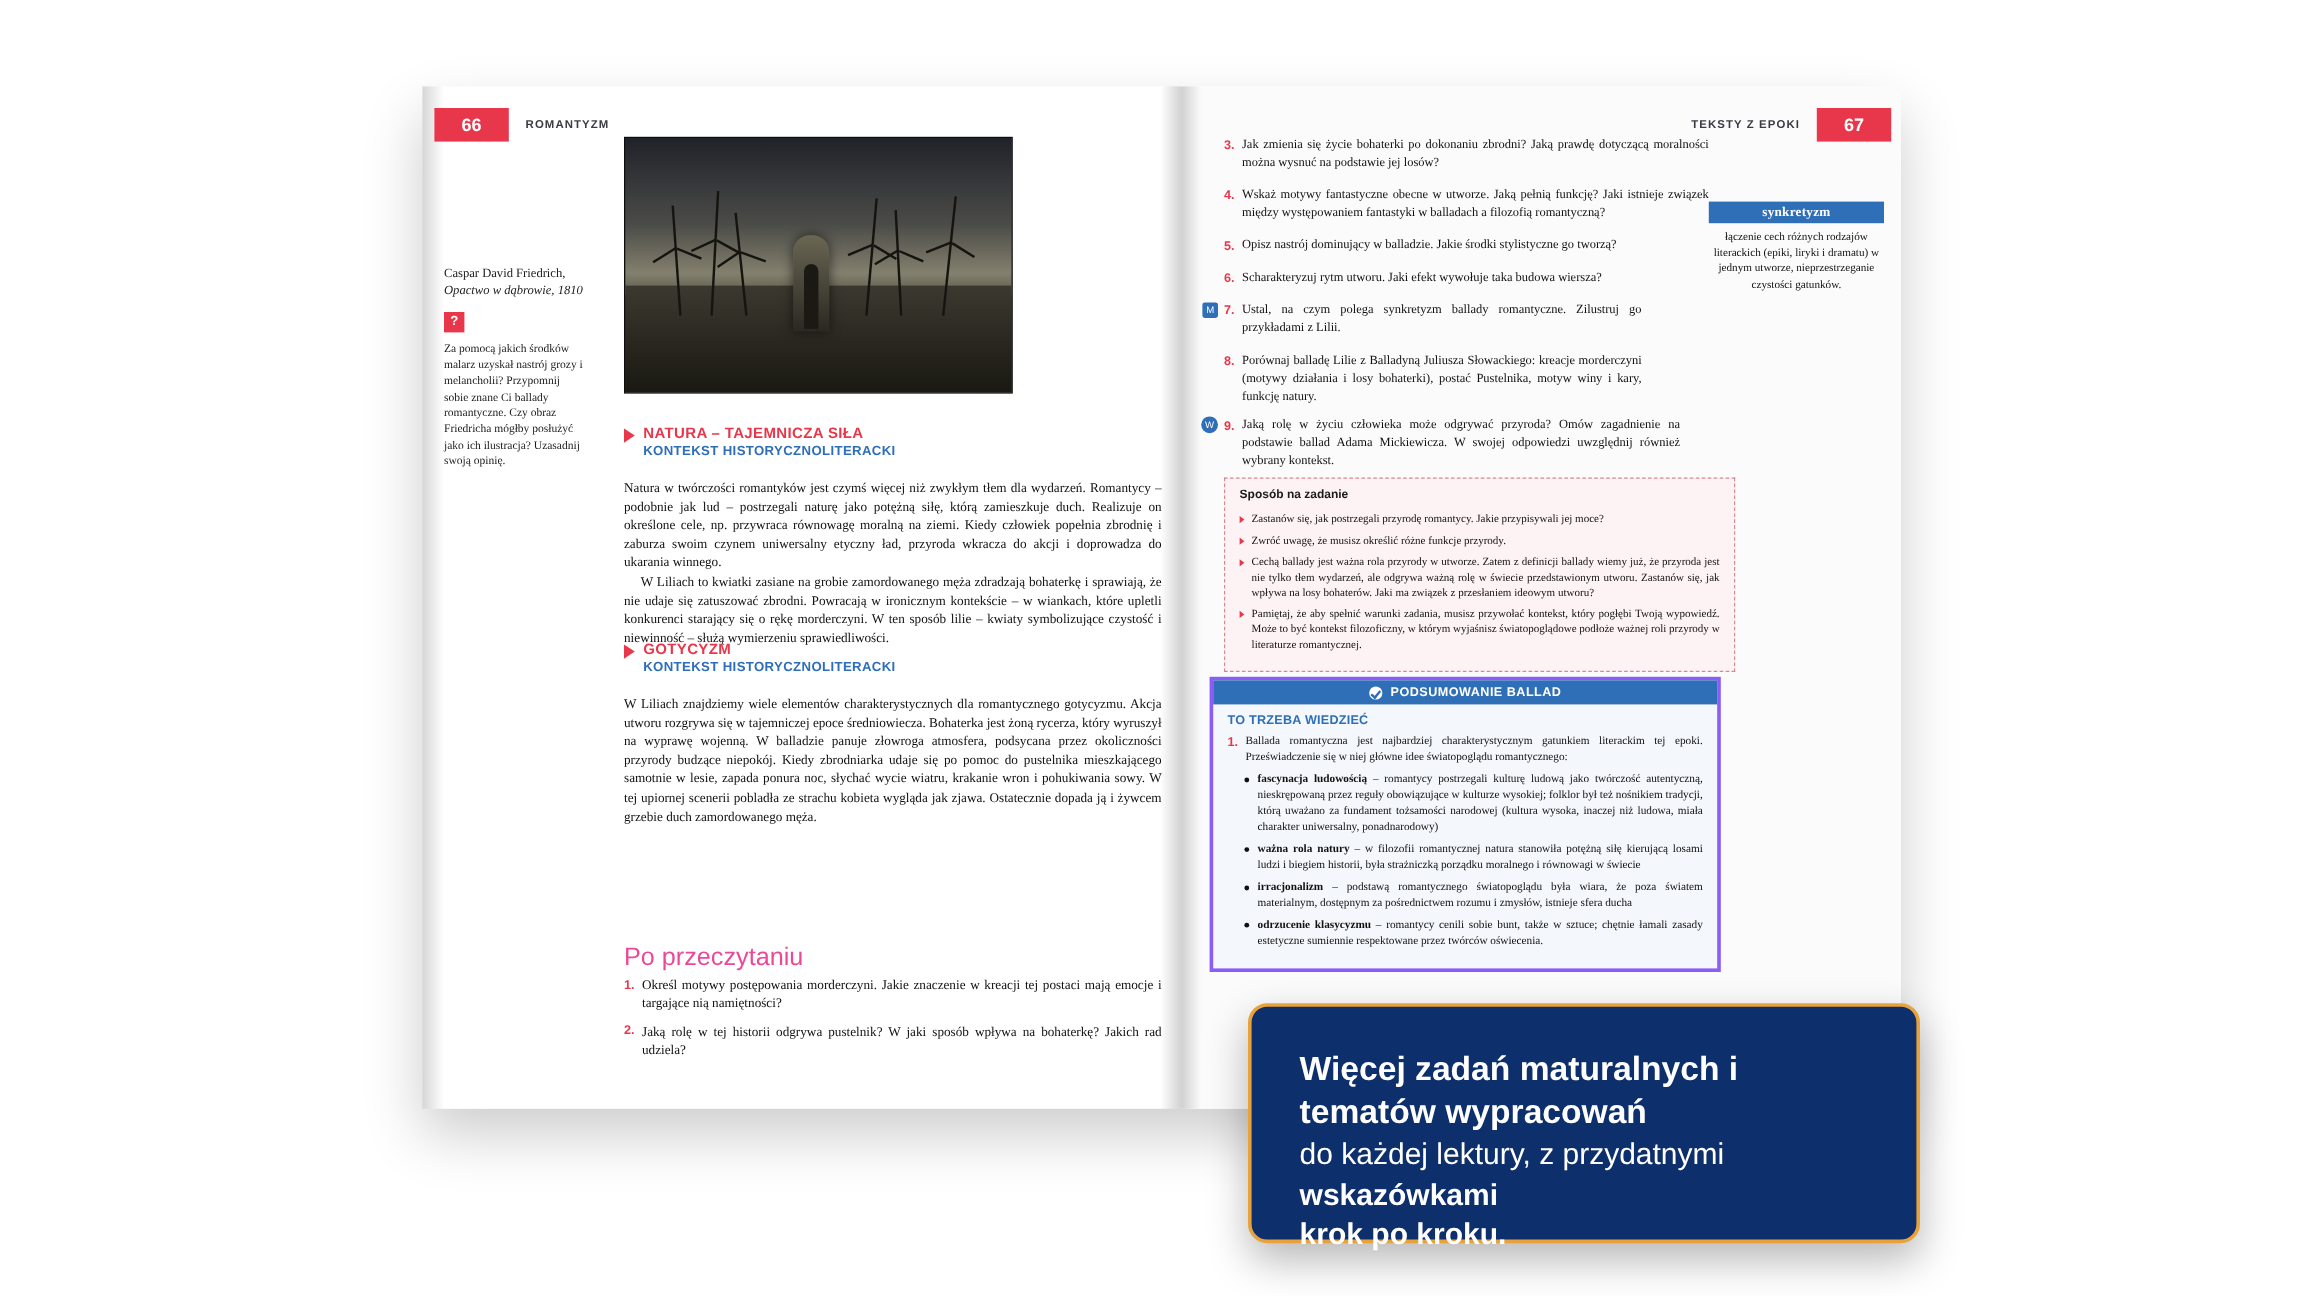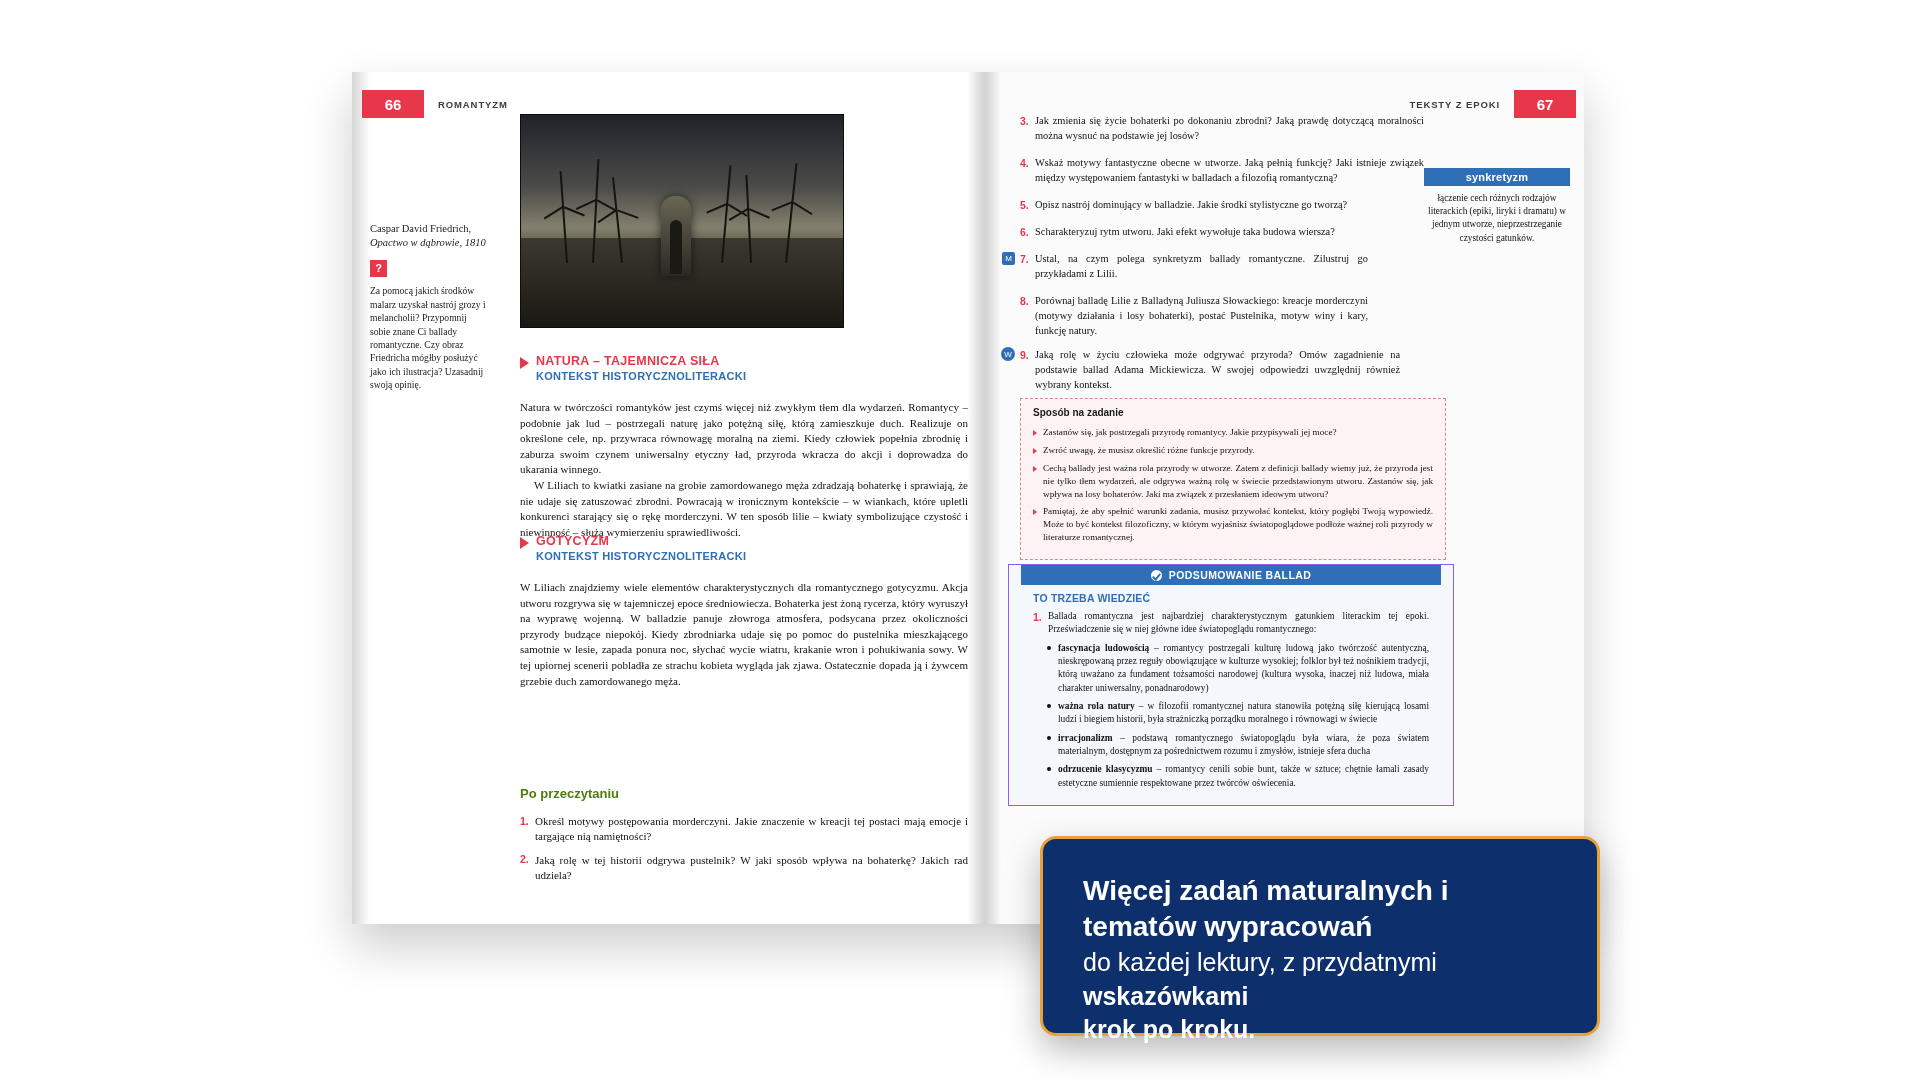--- a/index.html
+++ b/index.html
@@ -137,7 +137,7 @@
 
   .syn-box{position:absolute;right:14px;top:96px;width:146px;text-align:center;}
   .syn-title{
-    background:#2e6fb7;color:#fff;font-family:Liberation Sans, sans-serif;
+    background:#2e6fb7;color:#fff;font-family:Liberation Serif, serif;
     font-weight:700;font-size:11px;padding:3px 0;letter-spacing:.2px;
   }
   .syn-body{font-size:9.3px;line-height:1.42;color:#111;padding:6px 4px 0;}

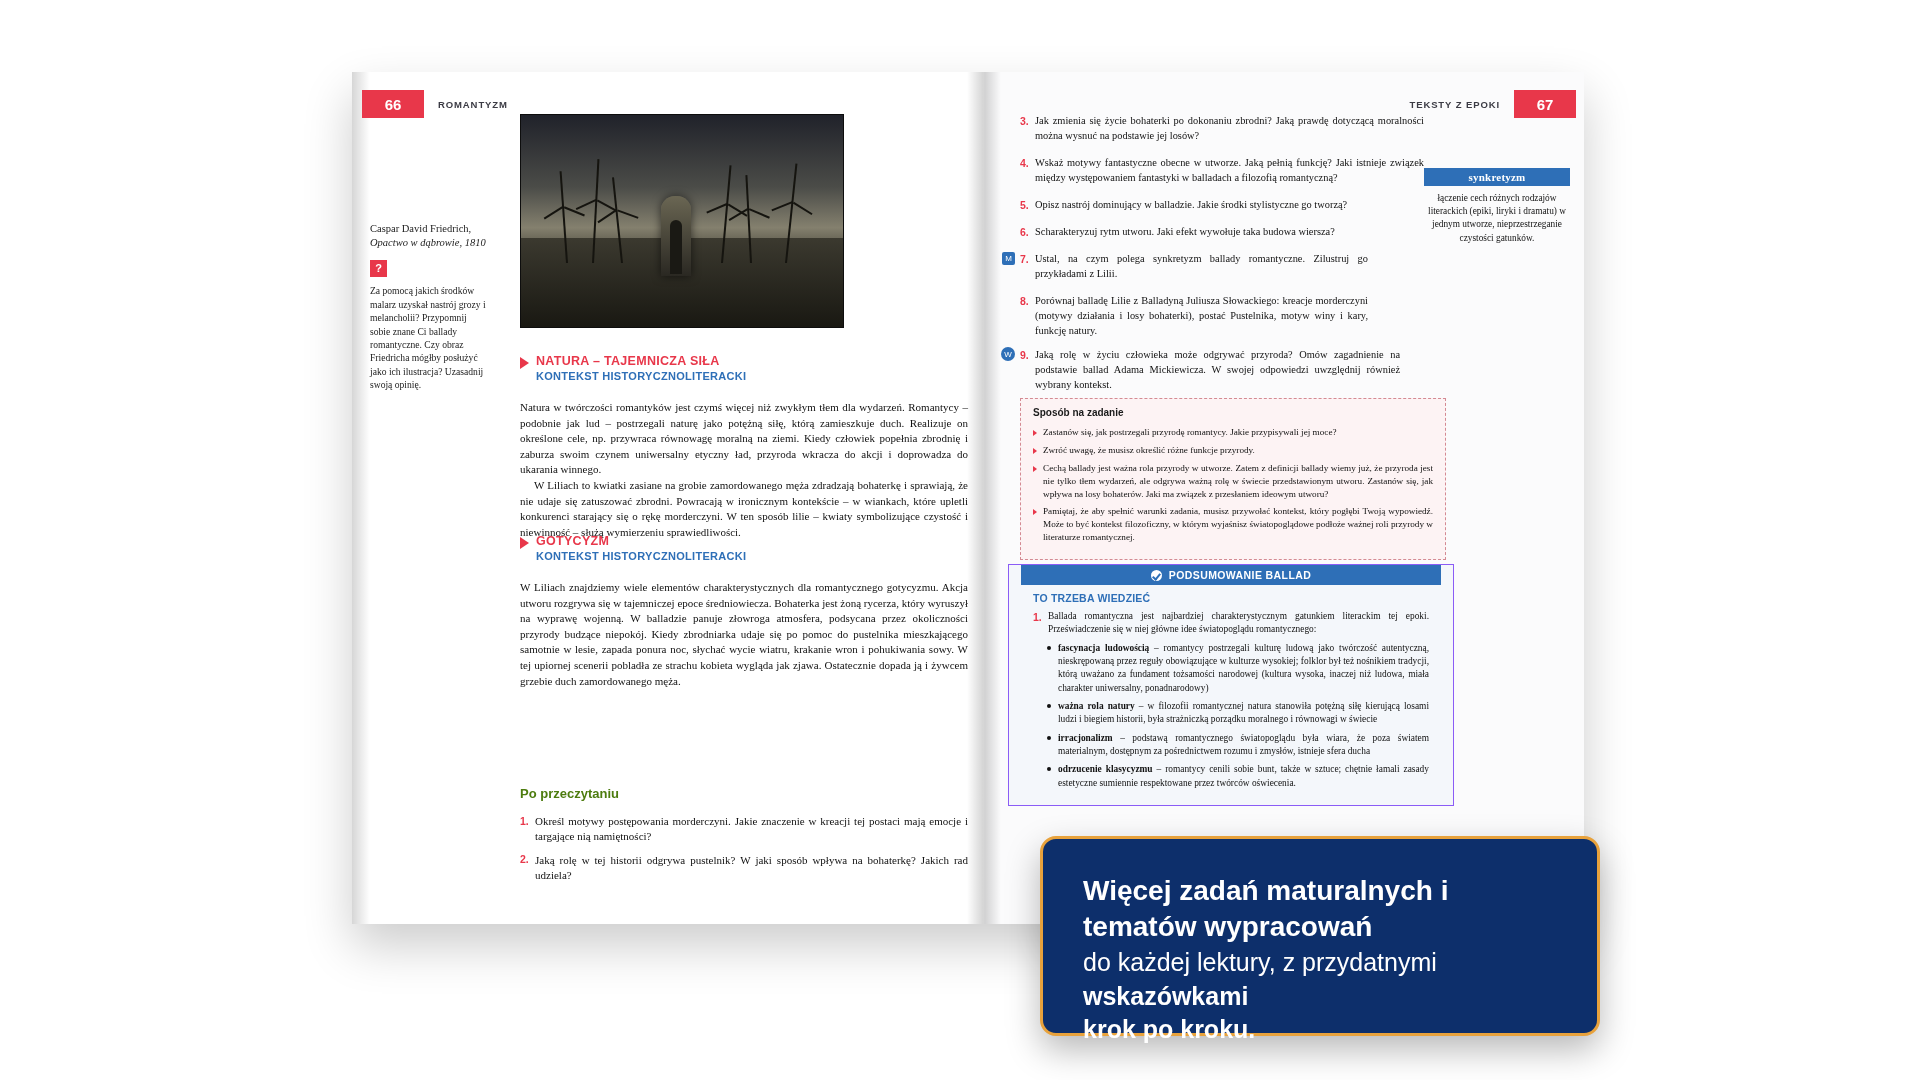--- a/index.html
+++ b/index.html
@@ -162,7 +162,7 @@
 
   .summary{
     position:absolute;left:24px;top:492px;width:420px;
-    border:1px solid #8b5cf6;background:#f4f7fb;padding:0 12px 10px;
+    border:3px solid #8b5cf6;background:#f4f7fb;padding:0 0 10px;
   }
   .summary-bar{
     background:#2e6fb7;color:#fff;display:flex;align-items:center;justify-content:center;

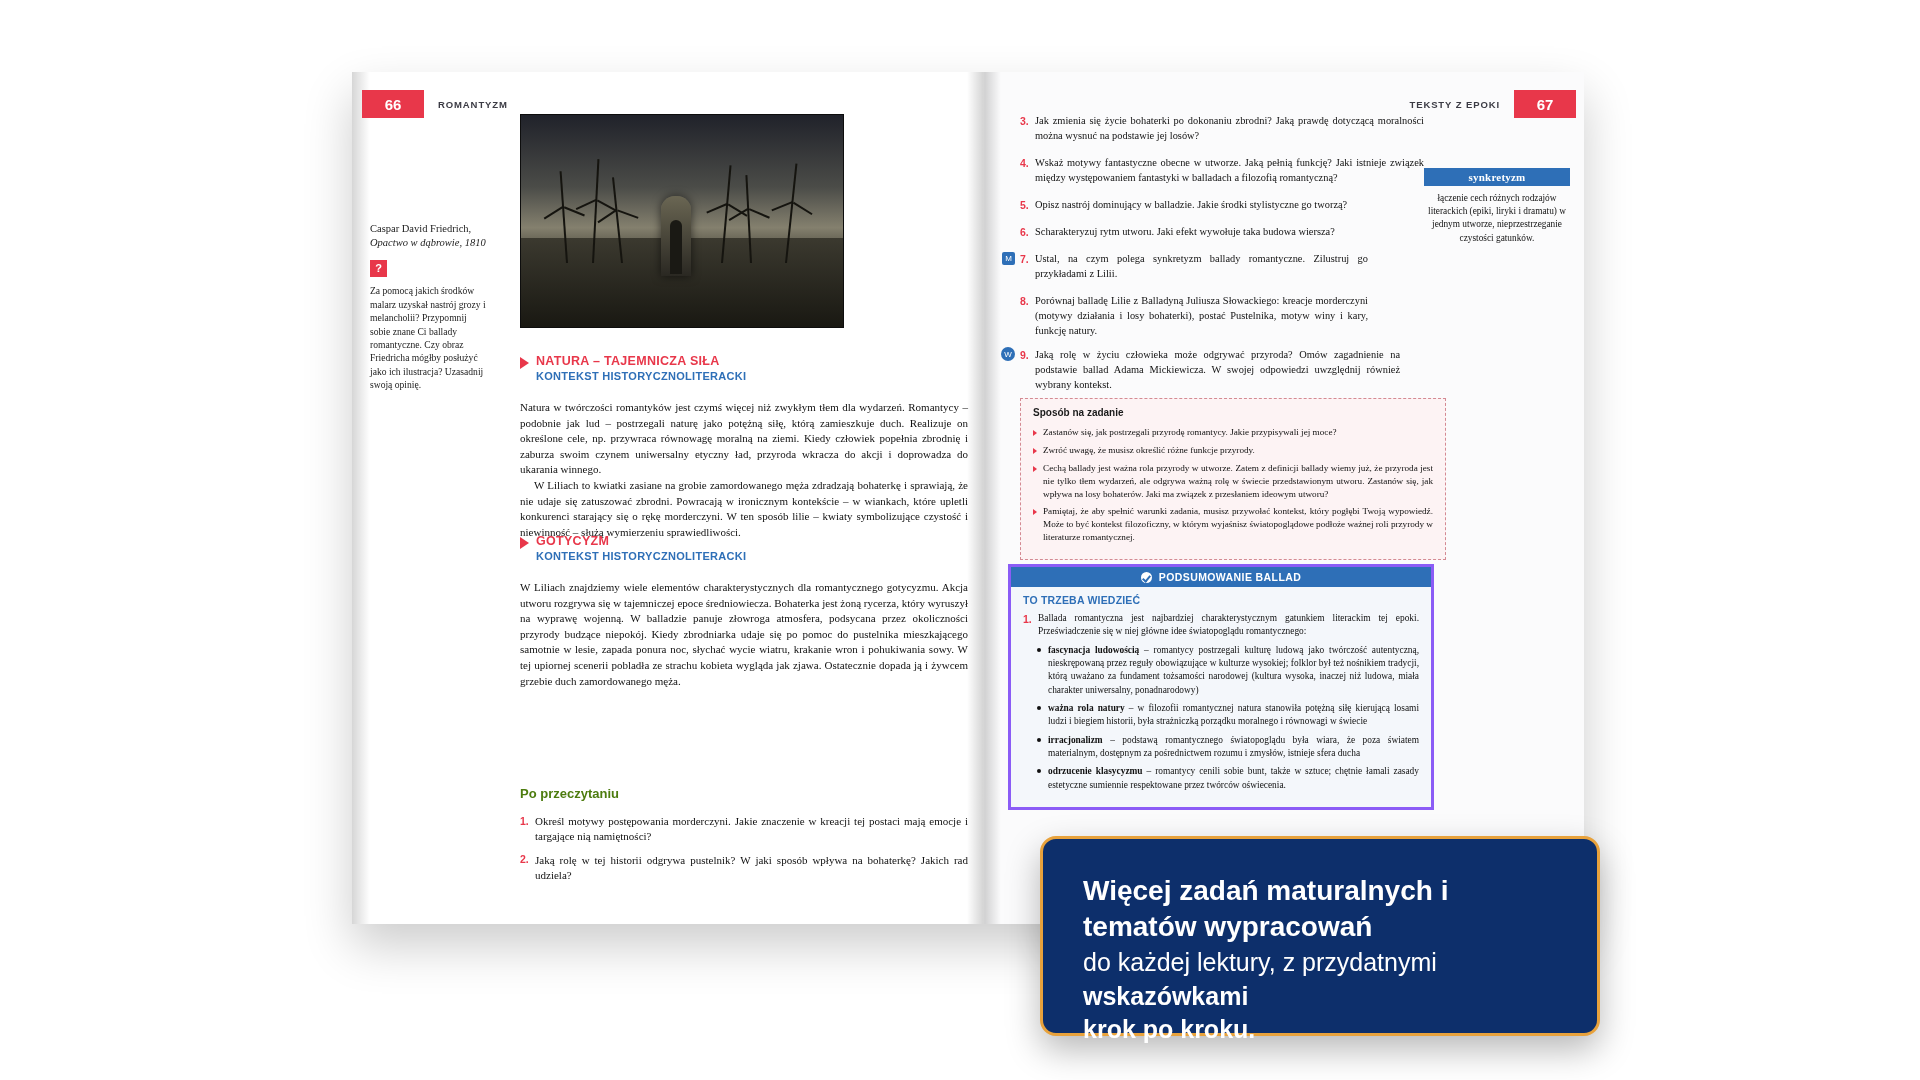--- a/index.html
+++ b/index.html
@@ -110,7 +110,7 @@
 
   .po-przeczytaniu{
     position:absolute;left:168px;top:714px;
-    font-family:"Liberation Sans",sans-serif;font-weight:700;color:#4d7c0f;font-size:13px;
+    font-family:"Liberation Sans",sans-serif;font-weight:400;color:#ec4899;font-size:21px;
   }
   .qlist{position:absolute;left:168px;top:742px;width:448px;}
   .qitem{display:flex;margin-bottom:8px;}

